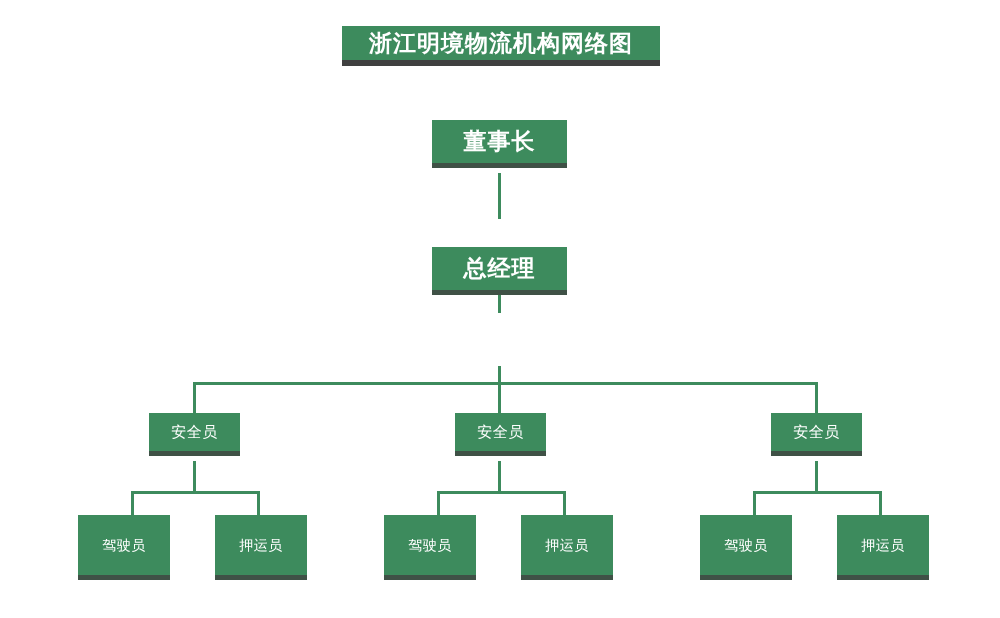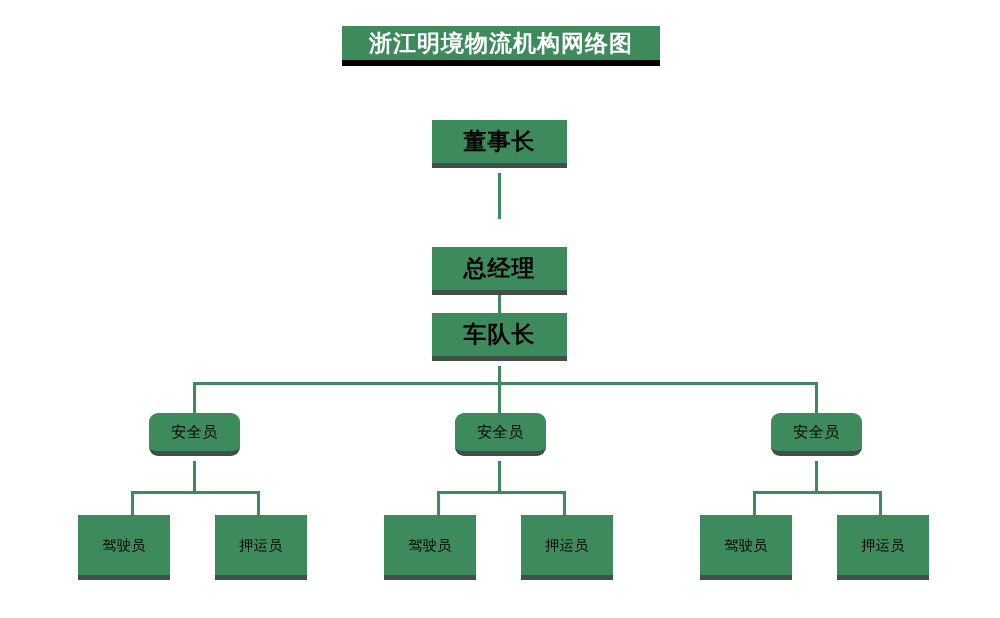--- a/index.html
+++ b/index.html
@@ -35,7 +35,7 @@
     width: 318px;
     height: 40px;
     background: #3d8b5d;
-    border-bottom: 6px solid #000000;
+    border-bottom: 6px solid #404040;
     display: flex;
     align-items: center;
     justify-content: center;

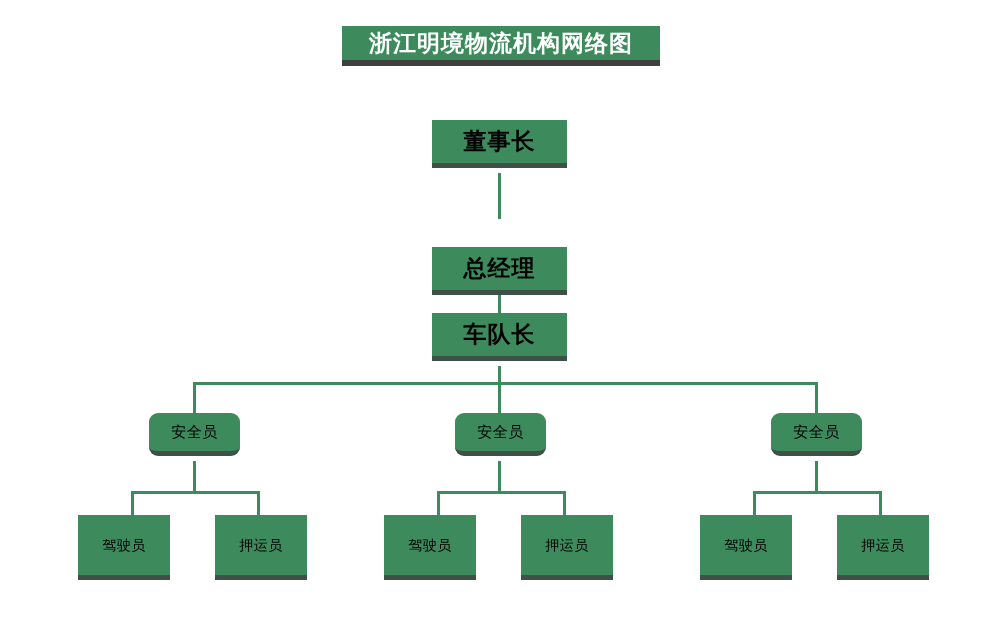--- a/index.html
+++ b/index.html
@@ -59,7 +59,7 @@
     box-sizing: border-box;
   }
   .node .node-text {
-    color: #000000;
+    color: #ffffff;
     line-height: 1;
     white-space: nowrap;
   }

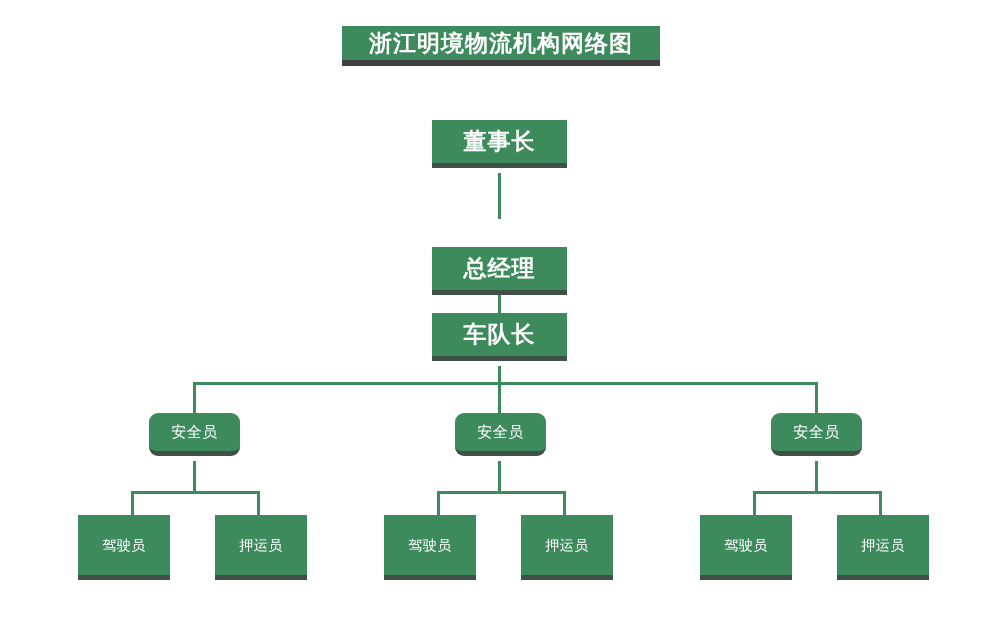--- a/index.html
+++ b/index.html
@@ -157,9 +157,6 @@
     <span class="node-text">总经理</span>
   </div>
 
-  <div class="node level-top" id="node-fleet">
-    <span class="node-text">车队长</span>
-  </div>
 
   <div class="node level-mid" id="node-safety-1">
     <span class="node-text">安全员</span>

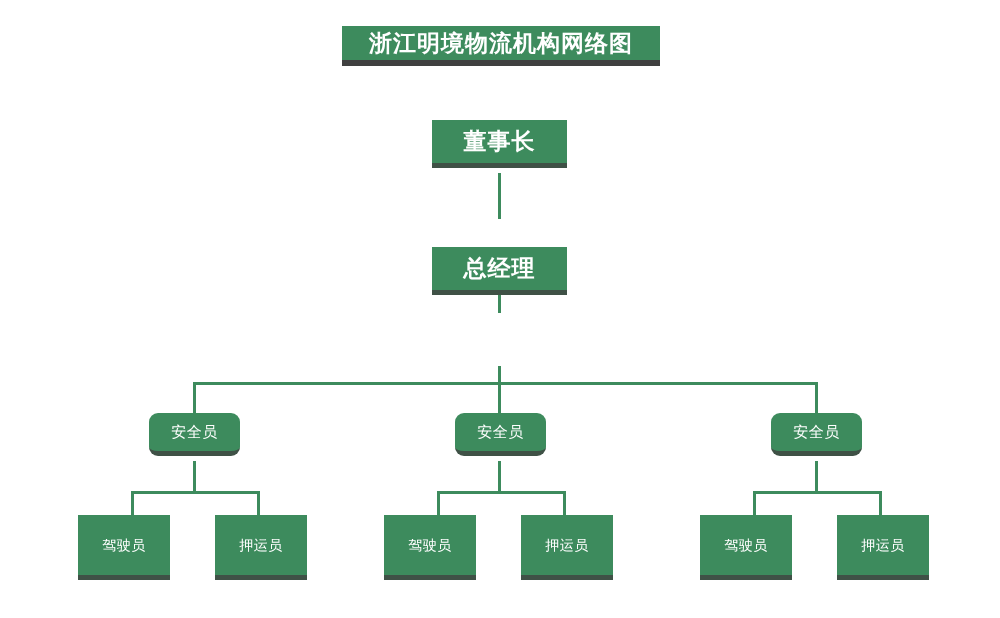--- a/index.html
+++ b/index.html
@@ -90,7 +90,6 @@
     top: 413px;
     width: 91px;
     height: 43px;
-    border-radius: 9px;
   }
   #node-safety-1 { left: 149px; }
   #node-safety-2 { left: 455px; }

